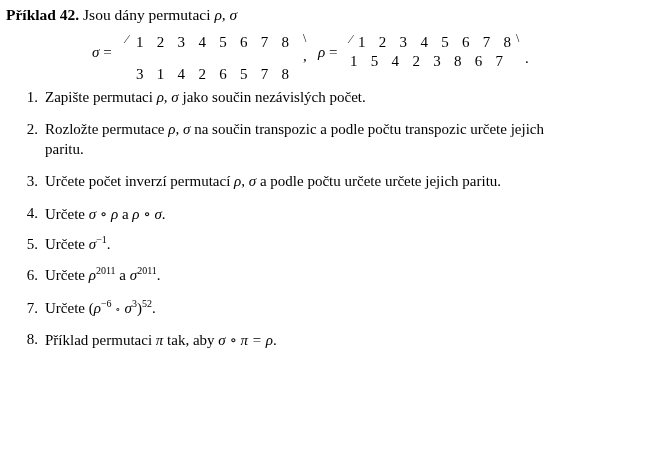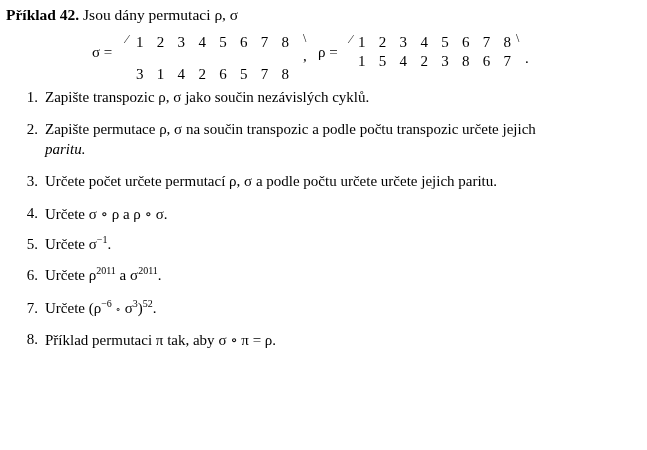--- a/index.html
+++ b/index.html
@@ -8,7 +8,7 @@
   .serif { font-family:"Liberation Serif", "DejaVu Serif", serif; }
   .title { position:absolute; left:6px; top:6px; font-size:15.5px; white-space:nowrap; }
   .title b { font-weight:bold; }
-  .m { }
+  .m { font-style:italic; }
   .matrix-line { position:absolute; top:34px; left:0; width:647px; height:40px; font-size:15px; }
   .lab { position:absolute; top:10px; white-space:nowrap; }
   .mat { position:absolute; top:0; }

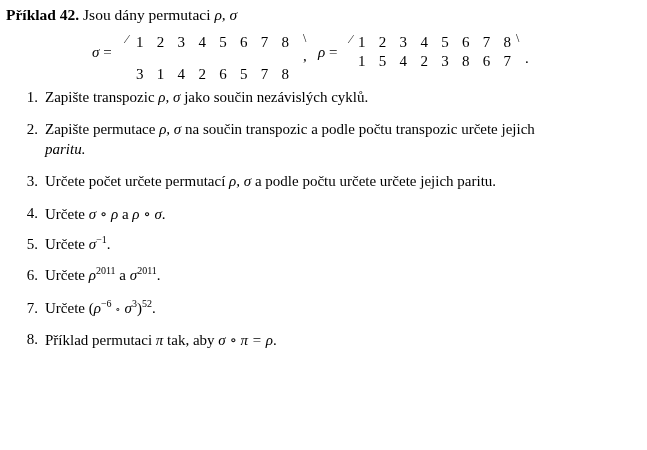--- a/index.html
+++ b/index.html
@@ -60,7 +60,7 @@
       <span>1</span><span>2</span><span>3</span><span>4</span><span>5</span><span>6</span><span>7</span><span>8</span>
     </div>
     <span class="paren" style="left:166px; top:-3px;">\</span>
-    <div class="row" style="left:8px; top:19px;">
+    <div class="row" style="left:0; top:19px;">
       <span>1</span><span>5</span><span>4</span><span>2</span><span>3</span><span>8</span><span>6</span><span>7</span>
     </div>
   </div>

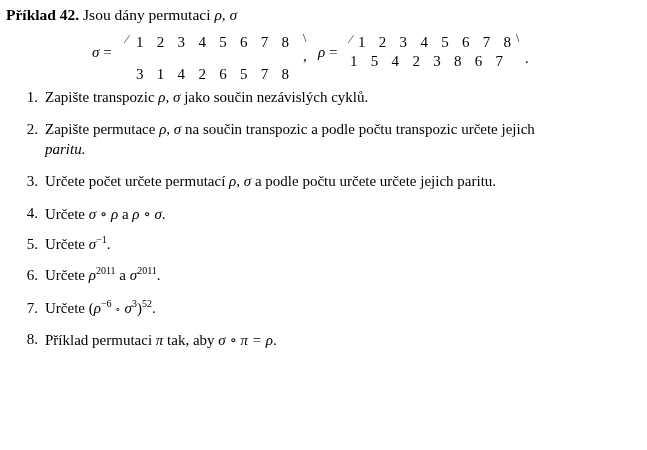--- a/index.html
+++ b/index.html
@@ -70,7 +70,7 @@
 <div class="items serif">
   <div class="item" style="top:89px;">
     <span class="num">1.</span>
-    <span class="txt"><span>Zapište transpozic </span><span class="m">ρ, σ</span><span> jako součin nezávislých cyklů.</span></span>
+    <span class="txt"><span>Zapište permutaci </span><span class="m">ρ, σ</span><span> jako součin nezávislých cyklů.</span></span>
   </div>
 
   <div class="item" style="top:121px;">

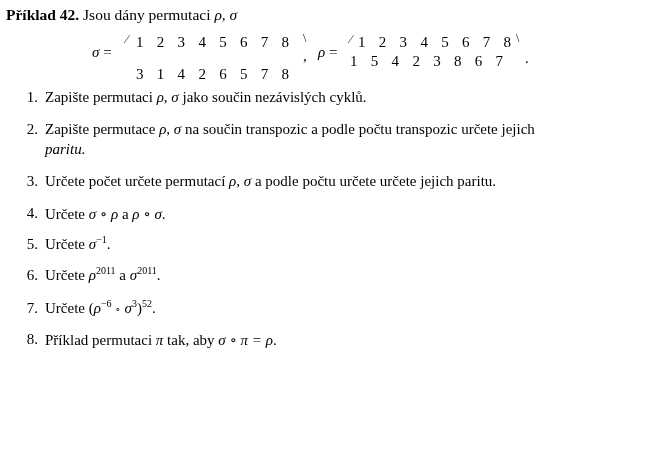--- a/index.html
+++ b/index.html
@@ -70,7 +70,7 @@
 <div class="items serif">
   <div class="item" style="top:89px;">
     <span class="num">1.</span>
-    <span class="txt"><span>Zapište permutaci </span><span class="m">ρ, σ</span><span> jako součin nezávislých cyklů.</span></span>
+    <span class="txt"><span>Zapište permutaci </span><span class="m">ρ, σ</span><span> jako součin nezávislých počet.</span></span>
   </div>
 
   <div class="item" style="top:121px;">

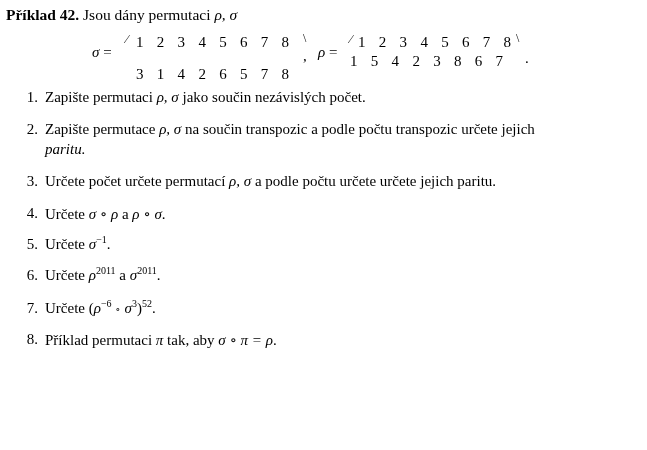--- a/index.html
+++ b/index.html
@@ -75,7 +75,7 @@
 
   <div class="item" style="top:121px;">
     <span class="num">2.</span>
-    <span class="txt"><span>Zapište permutace </span><span class="m">ρ, σ</span><span> na součin transpozic a podle počtu transpozic určete jejich</span></span>
+    <span class="txt"><span>Rozložte permutace </span><span class="m">ρ, σ</span><span> na součin transpozic a podle počtu transpozic určete jejich</span></span>
     <span class="txt" style="top:20px;font-style:italic;">paritu.</span>
   </div>
 

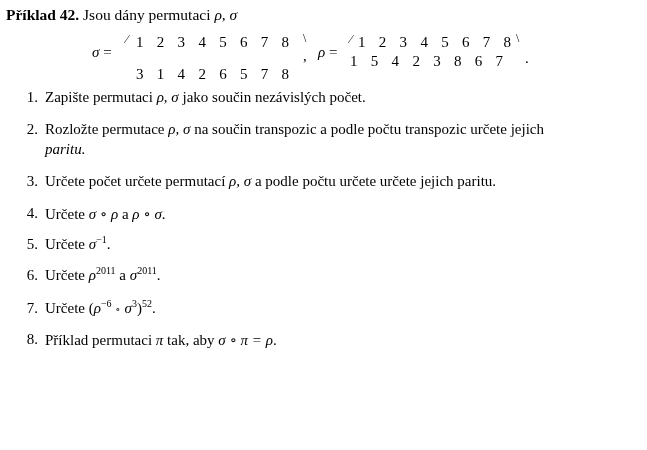--- a/index.html
+++ b/index.html
@@ -76,7 +76,7 @@
   <div class="item" style="top:121px;">
     <span class="num">2.</span>
     <span class="txt"><span>Rozložte permutace </span><span class="m">ρ, σ</span><span> na součin transpozic a podle počtu transpozic určete jejich</span></span>
-    <span class="txt" style="top:20px;font-style:italic;">paritu.</span>
+    <span class="txt" style="top:20px;">paritu.</span>
   </div>
 
   <div class="item" style="top:173px;">

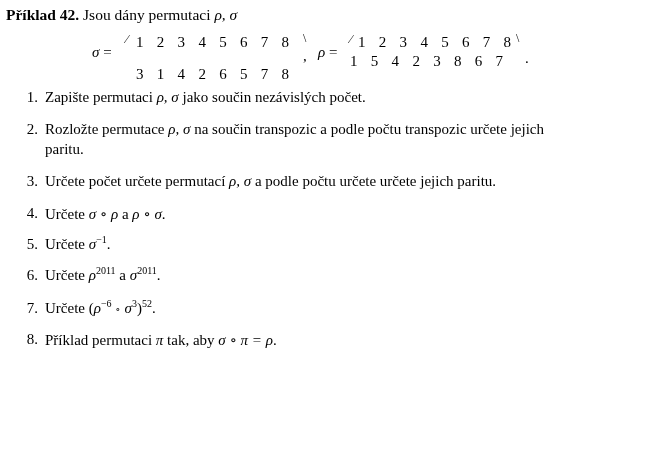--- a/index.html
+++ b/index.html
@@ -81,7 +81,7 @@
 
   <div class="item" style="top:173px;">
     <span class="num">3.</span>
-    <span class="txt"><span>Určete počet určete permutací </span><span class="m">ρ, σ</span><span> a podle počtu určete určete jejich paritu.</span></span>
+    <span class="txt"><span>Určete počet inverzí permutací </span><span class="m">ρ, σ</span><span> a podle počtu určete určete jejich paritu.</span></span>
   </div>
 
   <div class="item" style="top:205px;">

